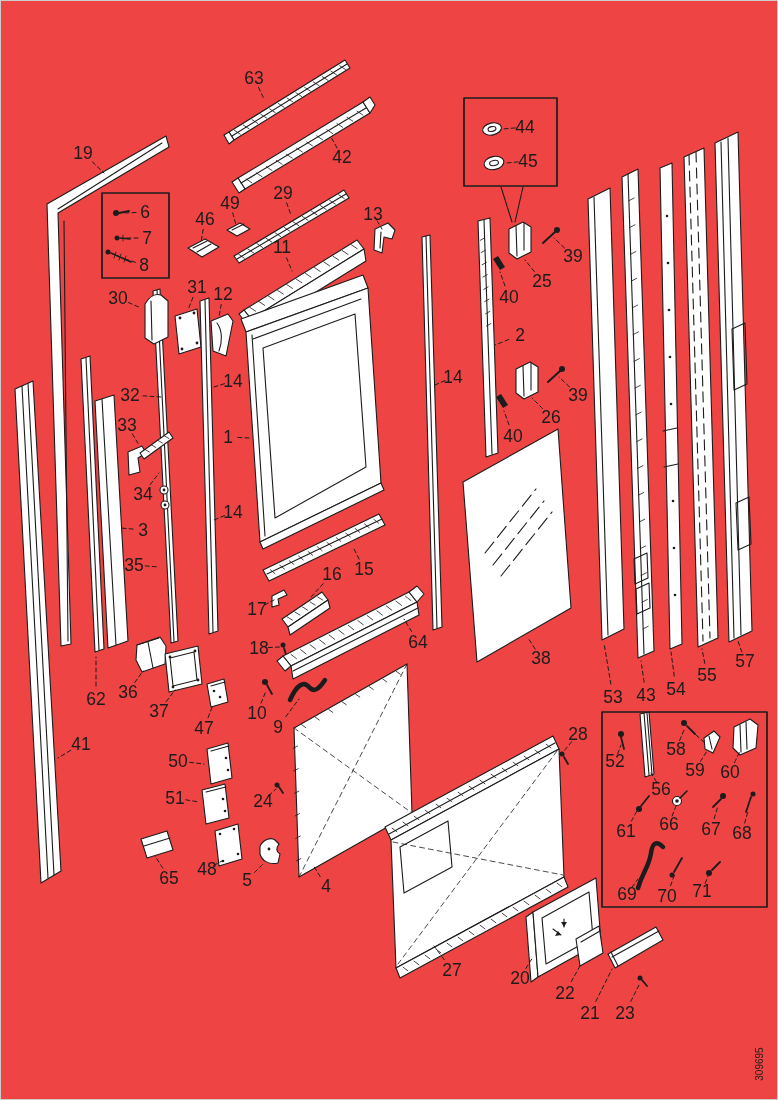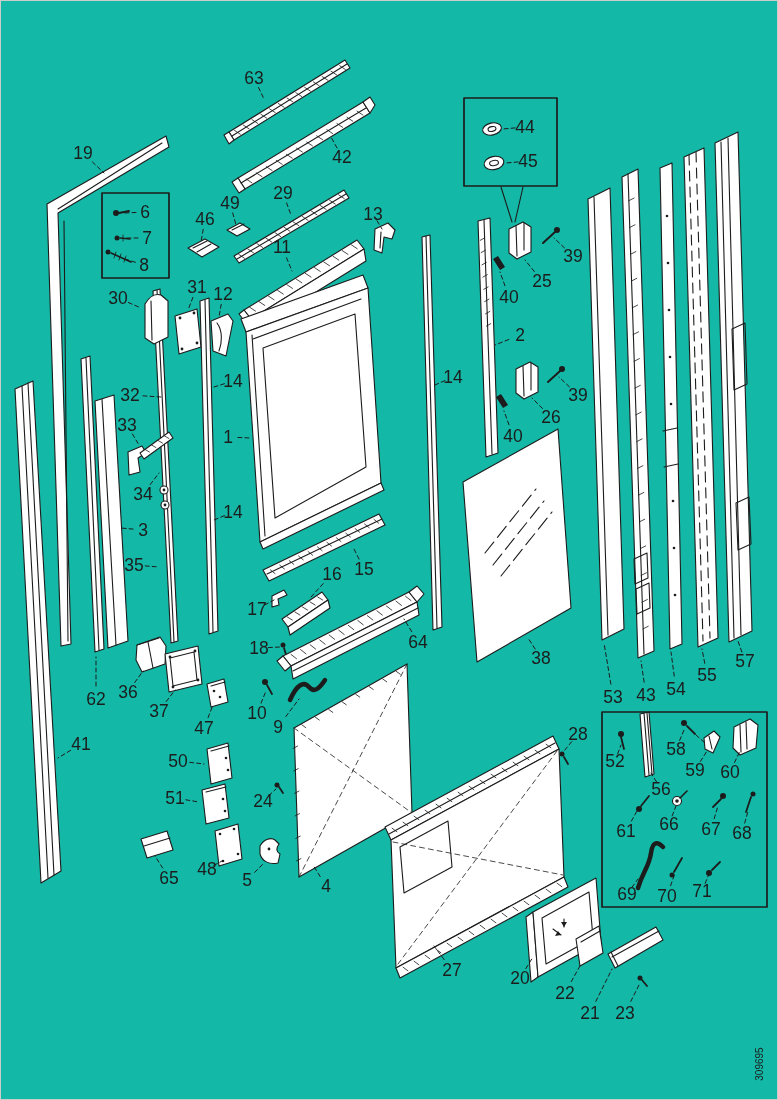--- a/index.html
+++ b/index.html
@@ -3,7 +3,7 @@
 <meta charset="utf-8">
 <style>
   html,body{margin:0;padding:0;background:#ffffff;}
-  .page{position:relative;width:778px;height:1100px;background:#14b8a6;
+  .page{position:relative;width:778px;height:1100px;background:#ef4444;
         border:1px solid #cccccc;box-sizing:border-box;overflow:hidden;
         font-family:"Liberation Sans",sans-serif;}
   svg{display:block;}

